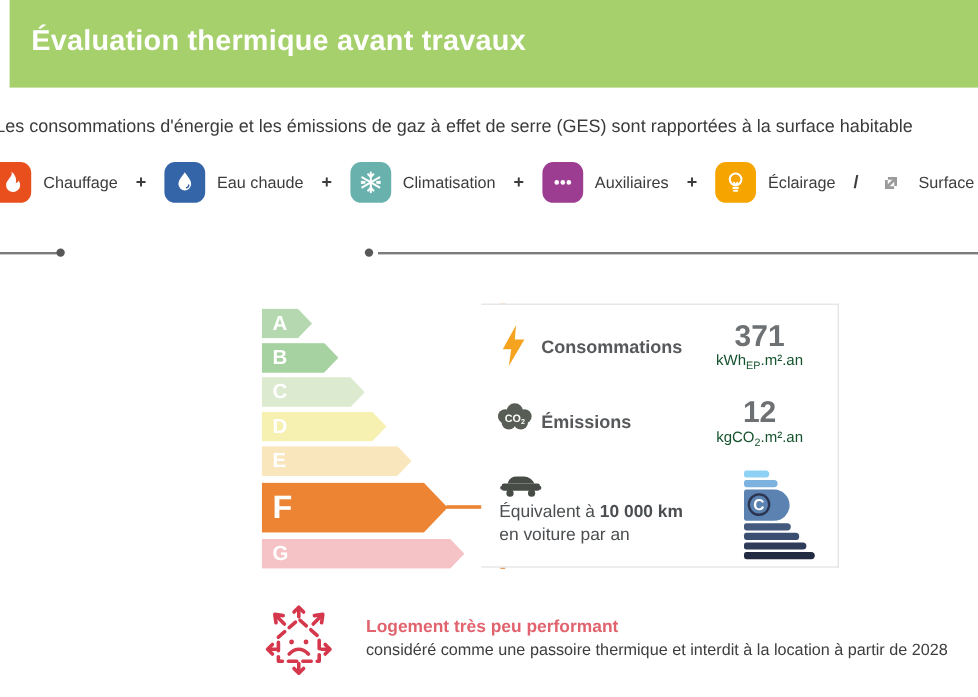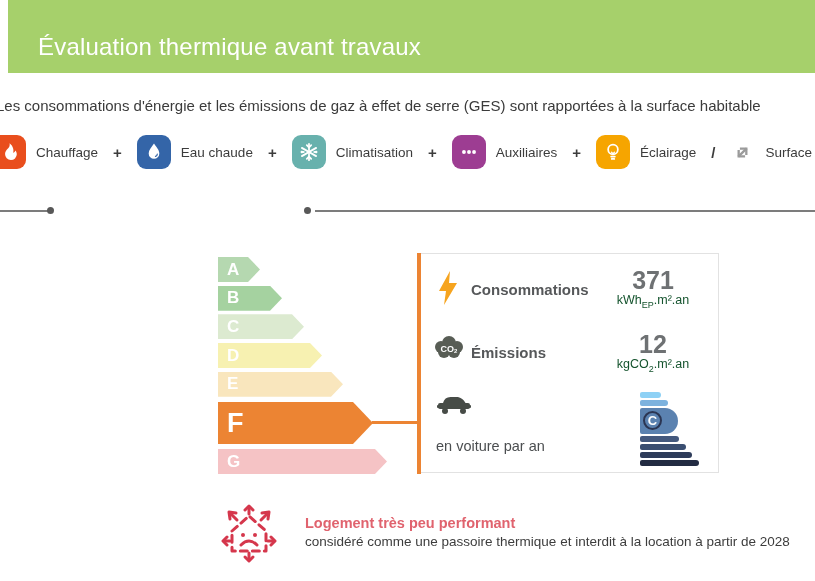--- a/index.html
+++ b/index.html
@@ -8,7 +8,7 @@
 
   
   .topbar{position:absolute;left:8px;top:0;right:0;height:73px;background:#a6d06b;}
-  .topbar h1{margin:16px;padding:17px 0 0 14px;color:#fff;font-size:24px;font-weight:normal;letter-spacing:.2px;}
+  .topbar h1{margin:4px;padding:17px 0 0 14px;color:#fff;font-size:24px;font-weight:bold;letter-spacing:.2px;}
 
   
   .intro{position:absolute;left:-4px;top:97px;margin:0;white-space:nowrap;font-size:15px;color:#3b3b3b;}

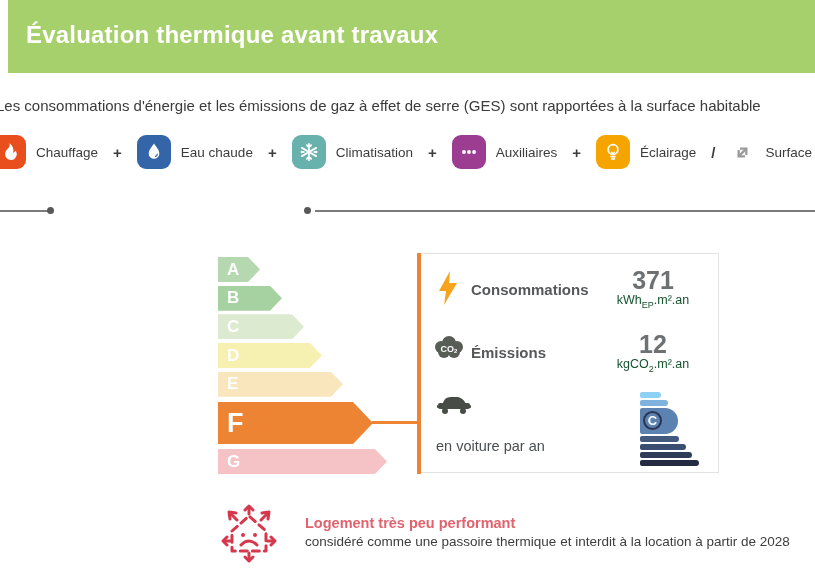--- a/index.html
+++ b/index.html
@@ -40,7 +40,7 @@
   .orange-bar{position:absolute;left:417px;top:253px;width:4px;height:221px;background:#ec8433;}
 
   
-  .panel{position:absolute;left:421px;top:253px;width:298px;height:220px;box-sizing:border-box;
+  .panel{position:absolute;left:401px;top:253px;width:298px;height:220px;box-sizing:border-box;
          background:#fff;border:1px solid #e2e2e2;border-left:none;padding-left:29px;}
   .panel .abs{position:absolute;}
   .p-label{font-size:15px;font-weight:bold;color:#56585a;}

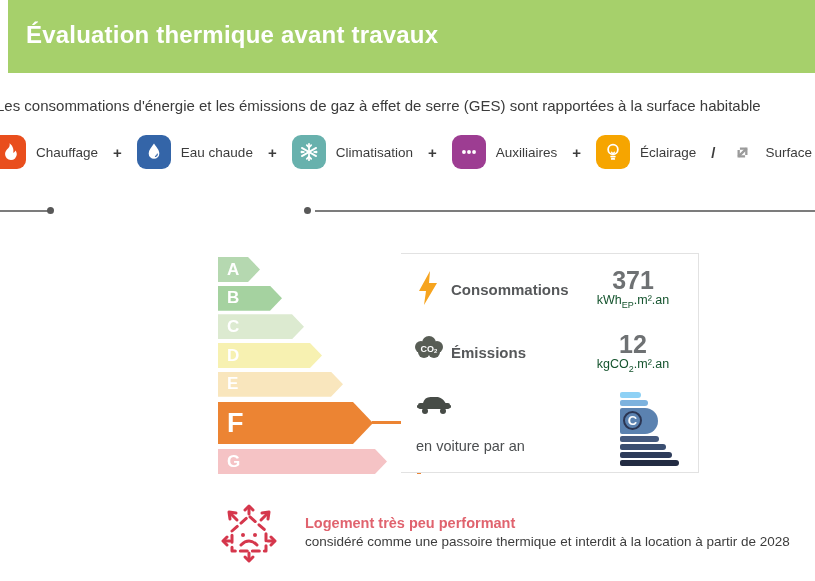--- a/index.html
+++ b/index.html
@@ -200,6 +200,9 @@
         <circle cx="27" cy="19" r="3"></circle>
       </svg>
     </span>
+    <div class="abs equiv" style="left:15px;top:165px;">
+      <span>Équivalent à </span><b>10 000 km</b>
+    </div>
     <div class="abs equiv" style="left:15px;top:184px;">en voiture par an</div>
 
     <div id="ges-chart">

